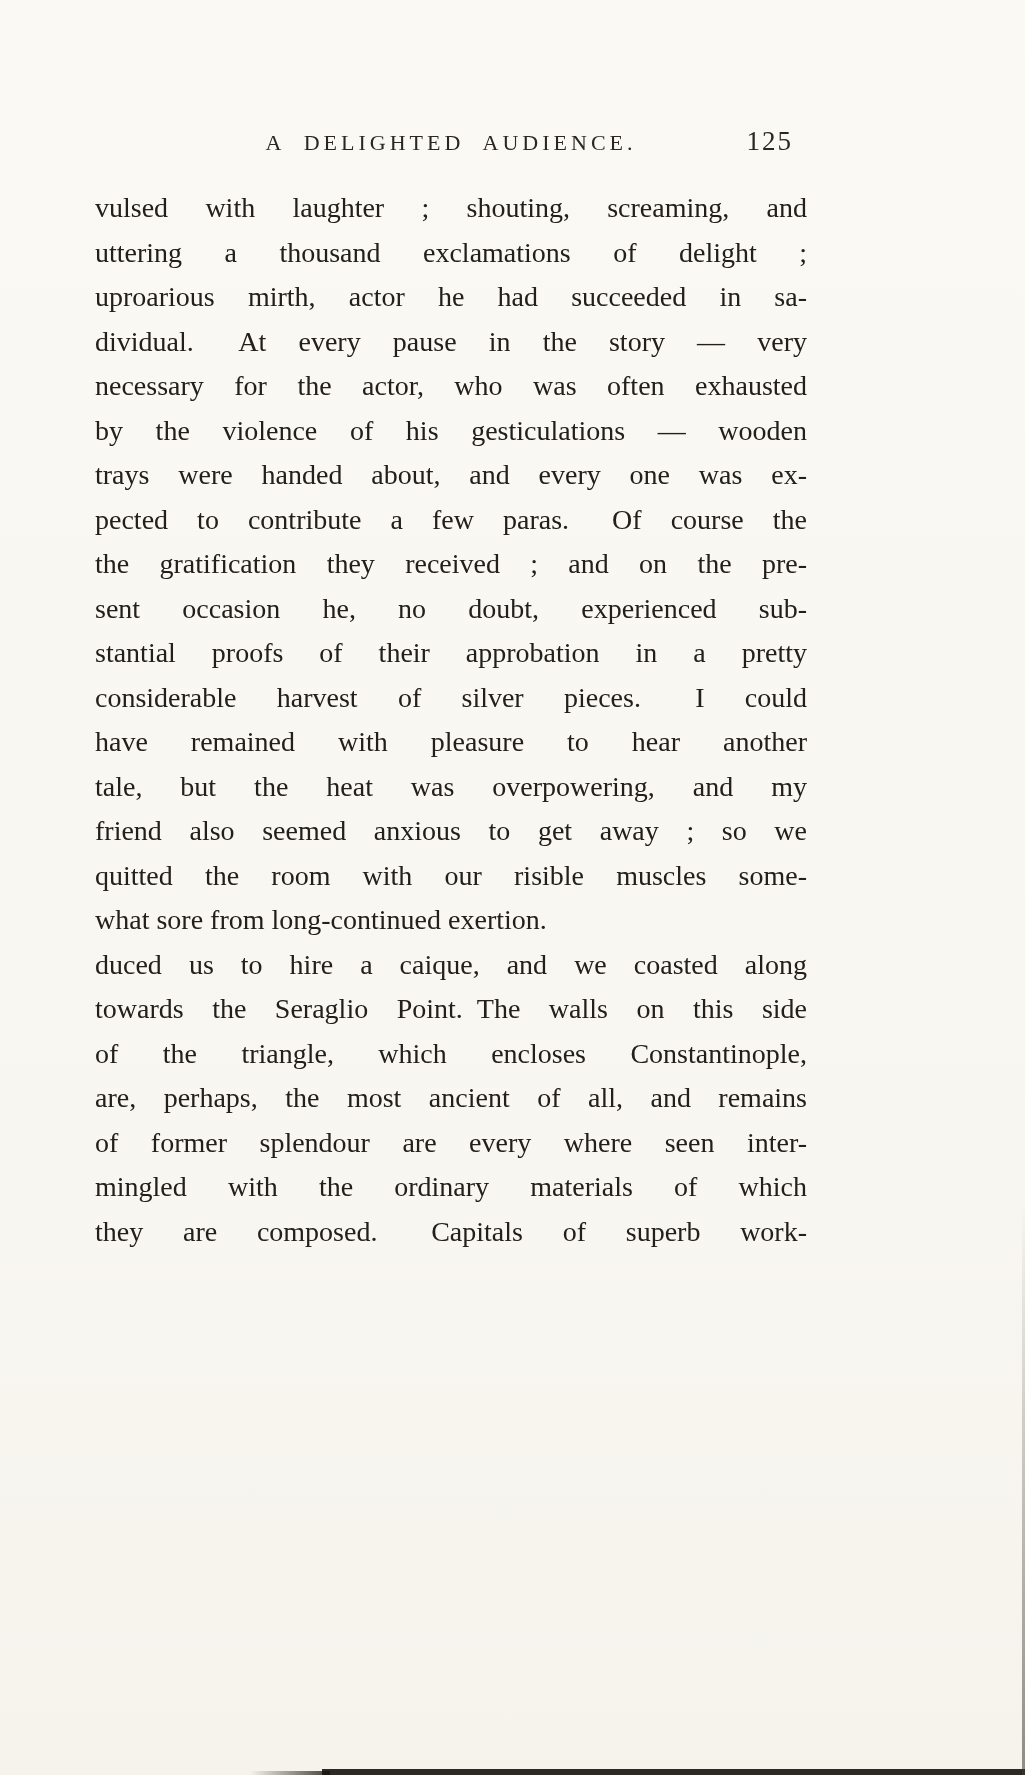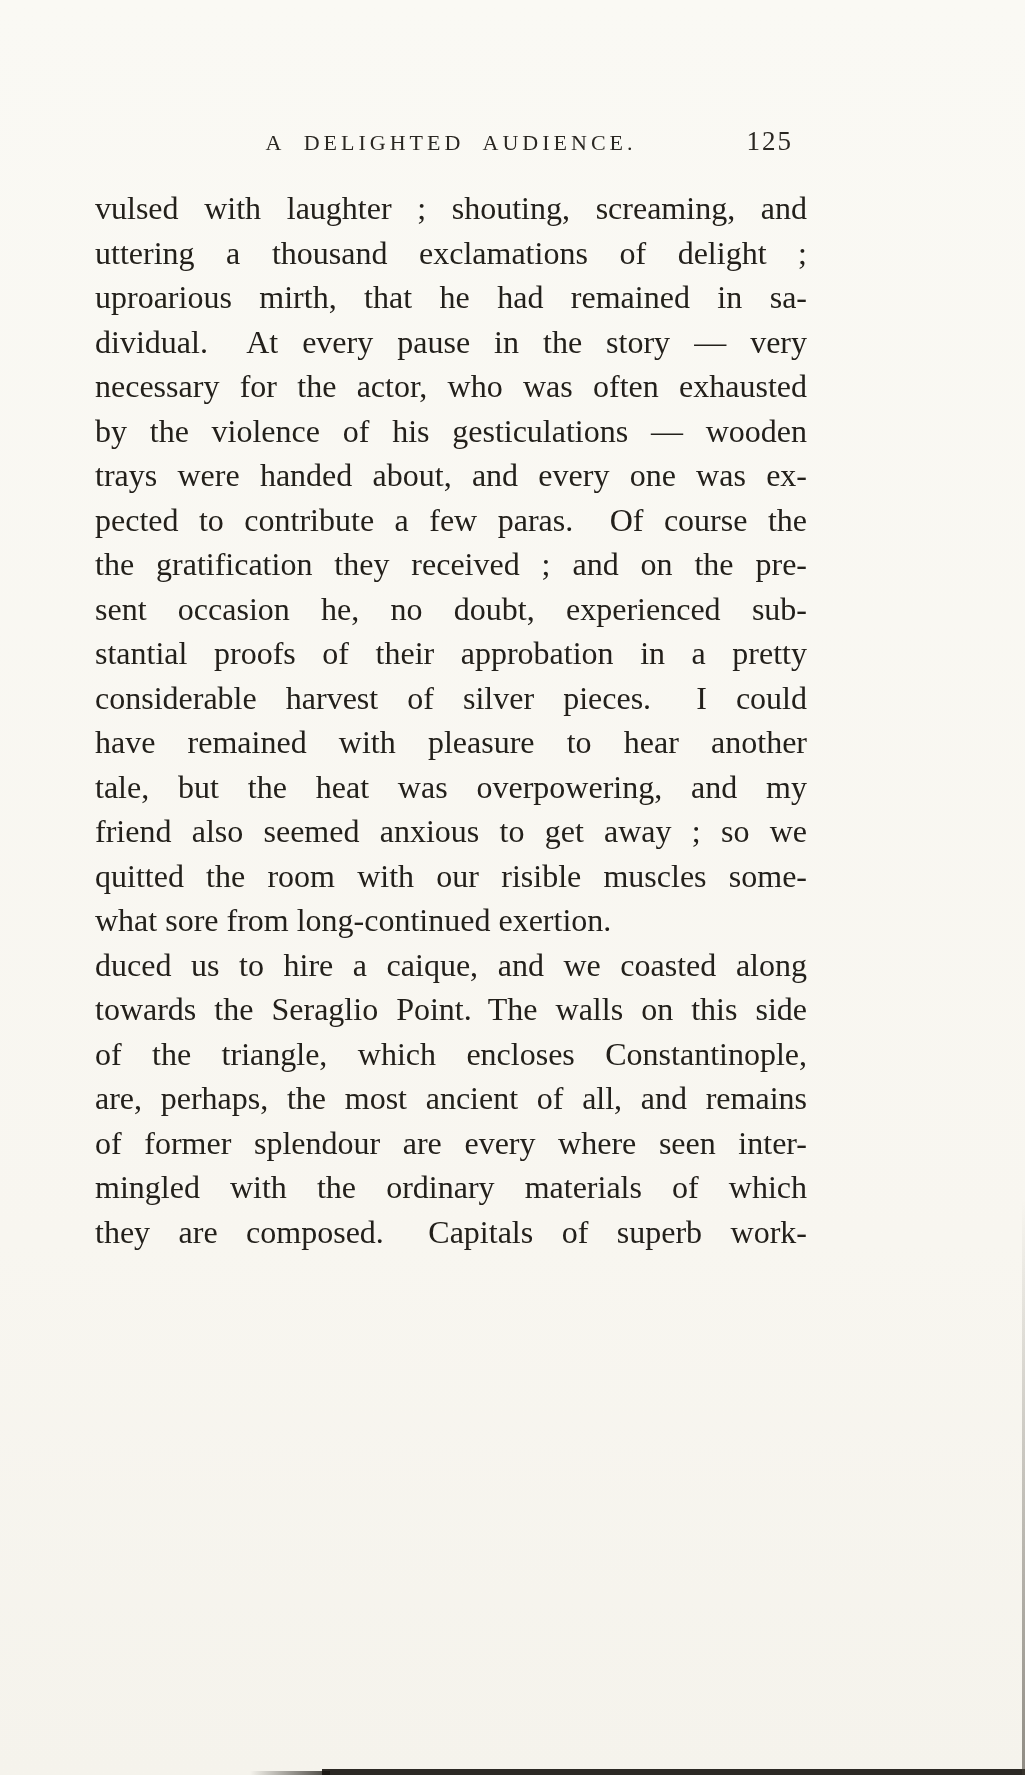--- a/index.html
+++ b/index.html
@@ -47,7 +47,7 @@
   }
   .body {
     margin-top: 22px;
-    font-size: 32px;
+    font-size: 28px;
     line-height: 44.5px;
   }
   .line {

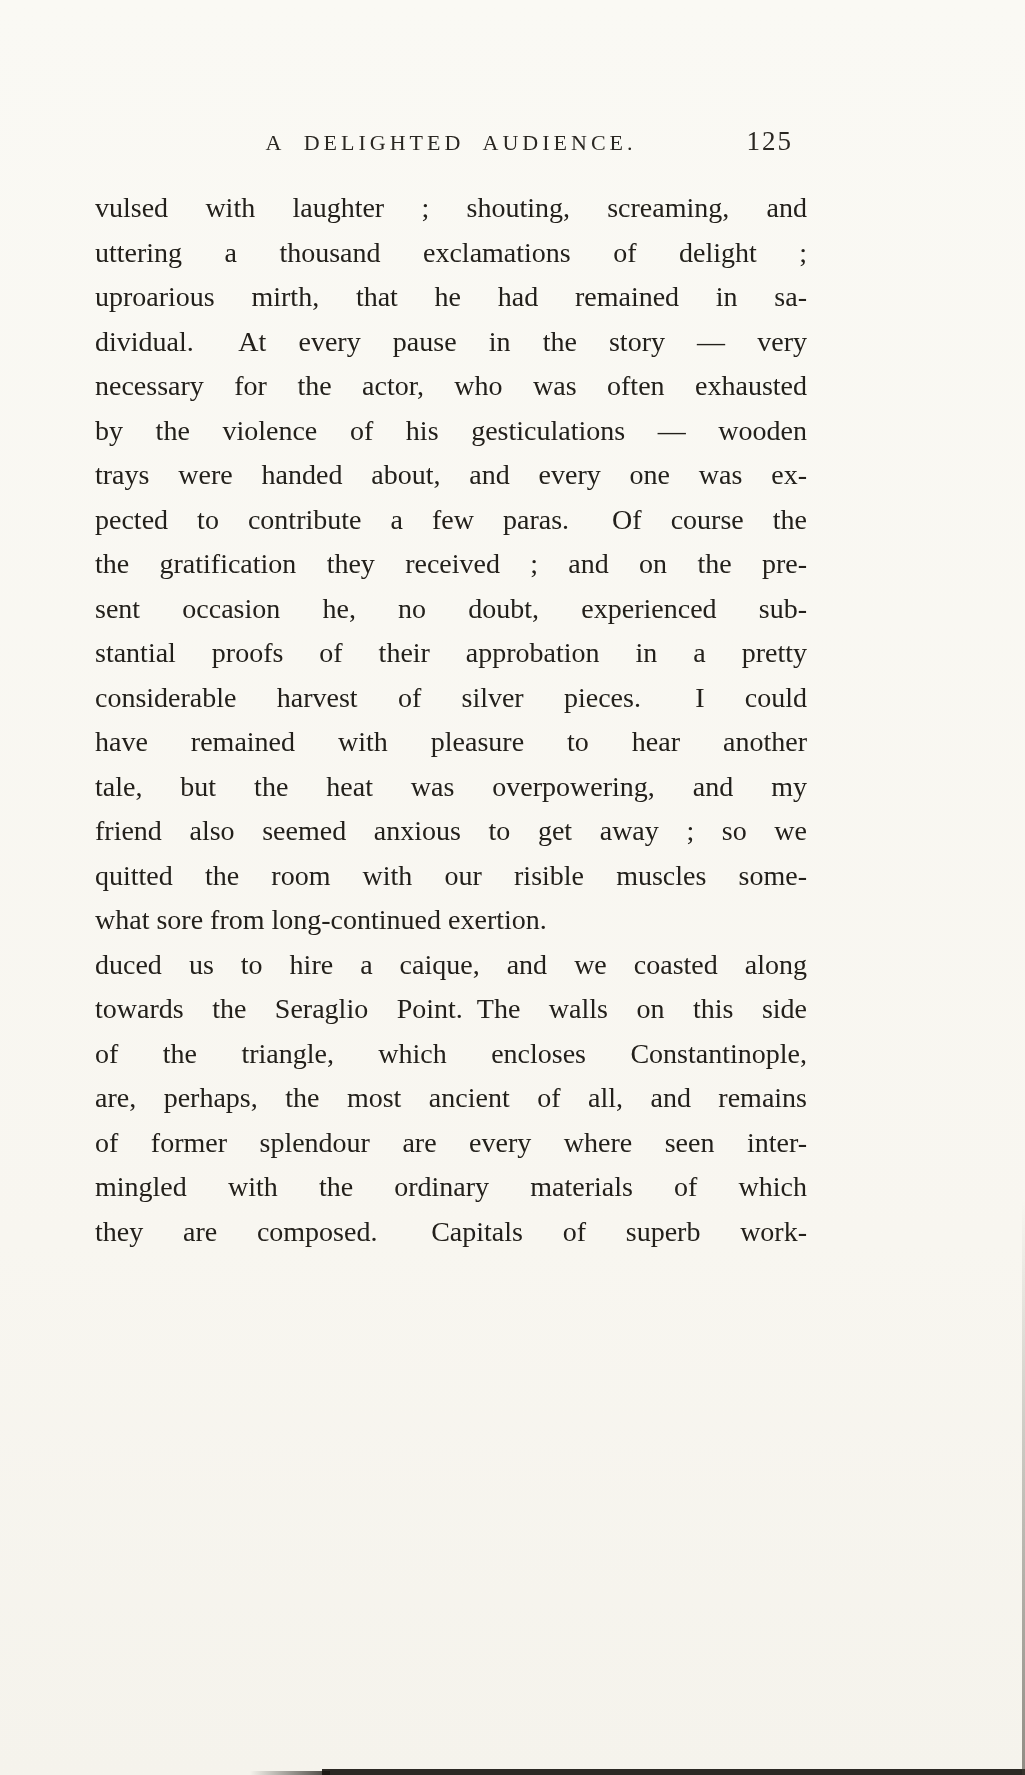--- a/index.html
+++ b/index.html
@@ -100,7 +100,7 @@
     <div class="body">
         <div class="line">vulsed with laughter ; shouting, screaming, and</div>
         <div class="line">uttering a thousand exclamations of delight ;</div>
-        <div class="line">uproarious mirth, that he had remained in sa-</div>
+        <div class="line">uproarious mirth, actor he had succeeded in sa-</div>
         <div class="line">dividual.  At every pause in the story — very</div>
         <div class="line">necessary for the actor, who was often exhausted</div>
         <div class="line">by the violence of his gesticulations — wooden</div>

